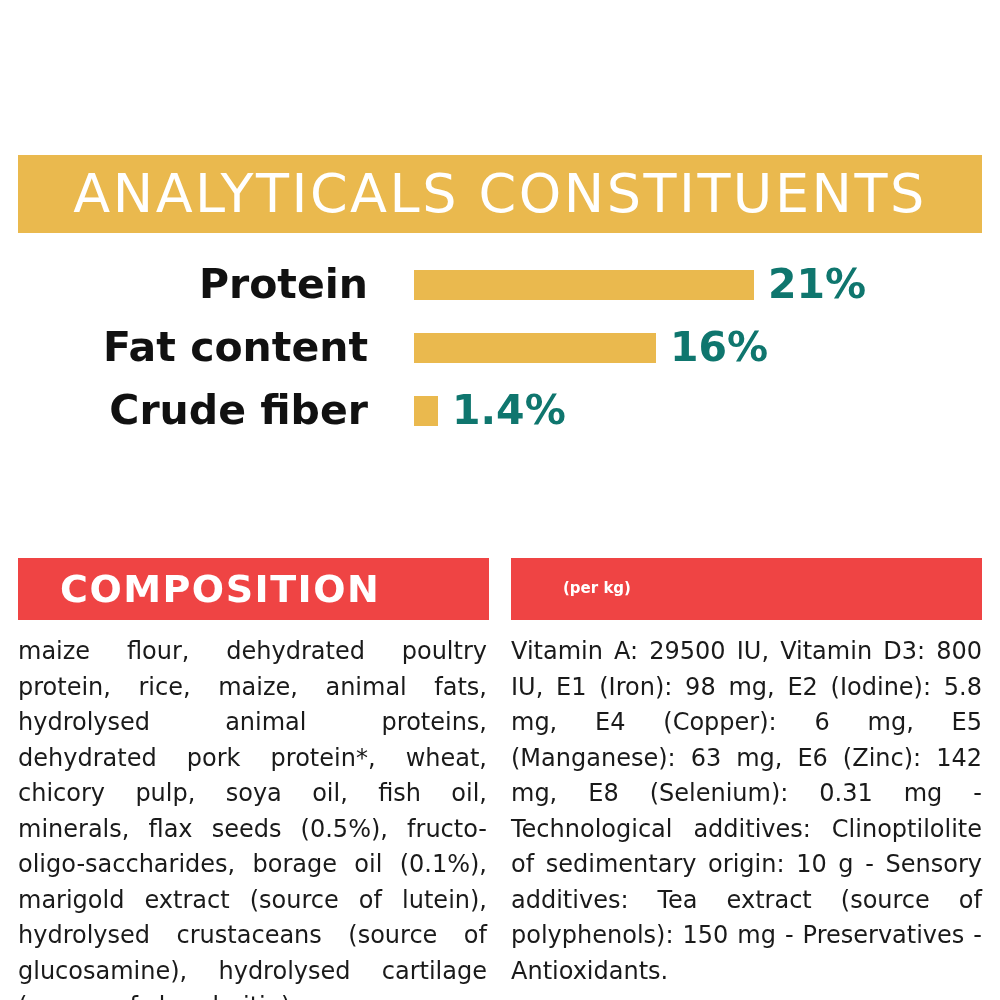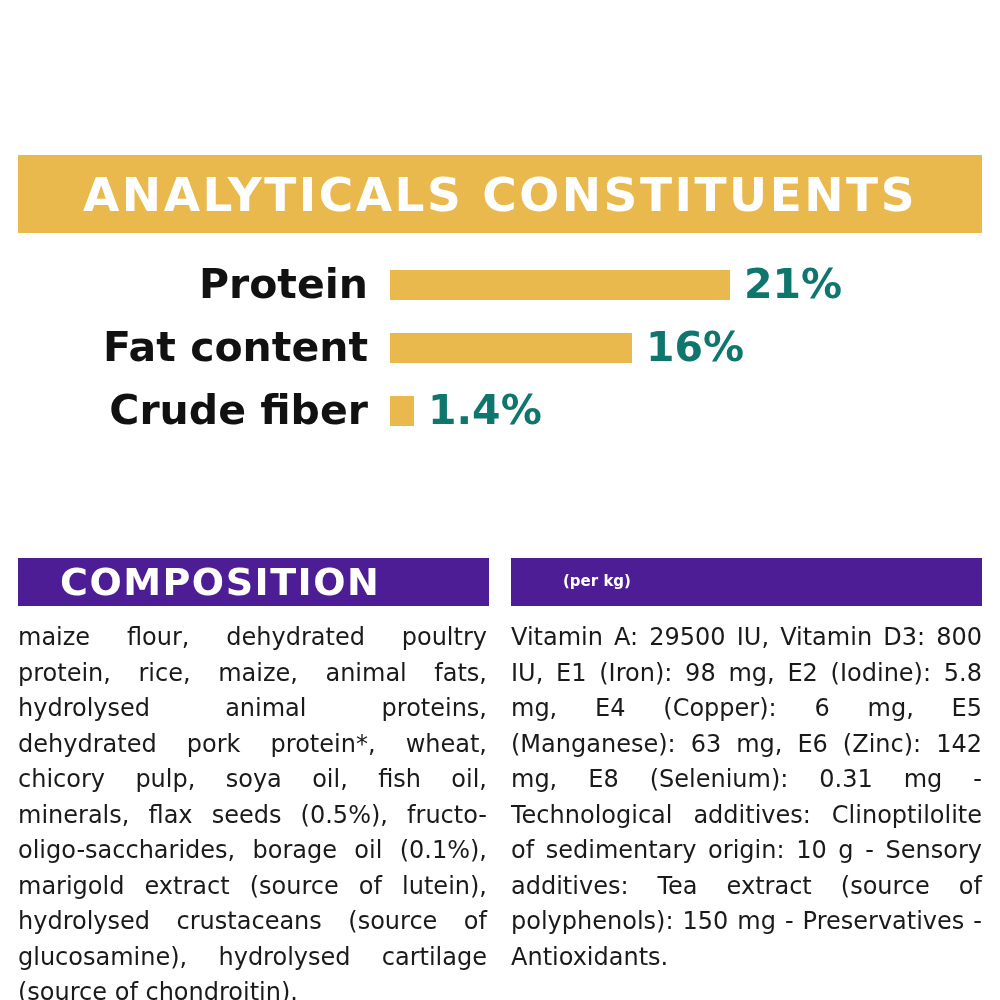--- a/index.html
+++ b/index.html
@@ -37,8 +37,8 @@
   }
   .band-title {
     color: #ffffff;
-    font-size: 47px;
-    font-weight: bold;
+    font-size: 54px;
+    font-weight: normal;
     letter-spacing: 2.5px;
     font-family: "DejaVu Sans", sans-serif;
     line-height: 1;

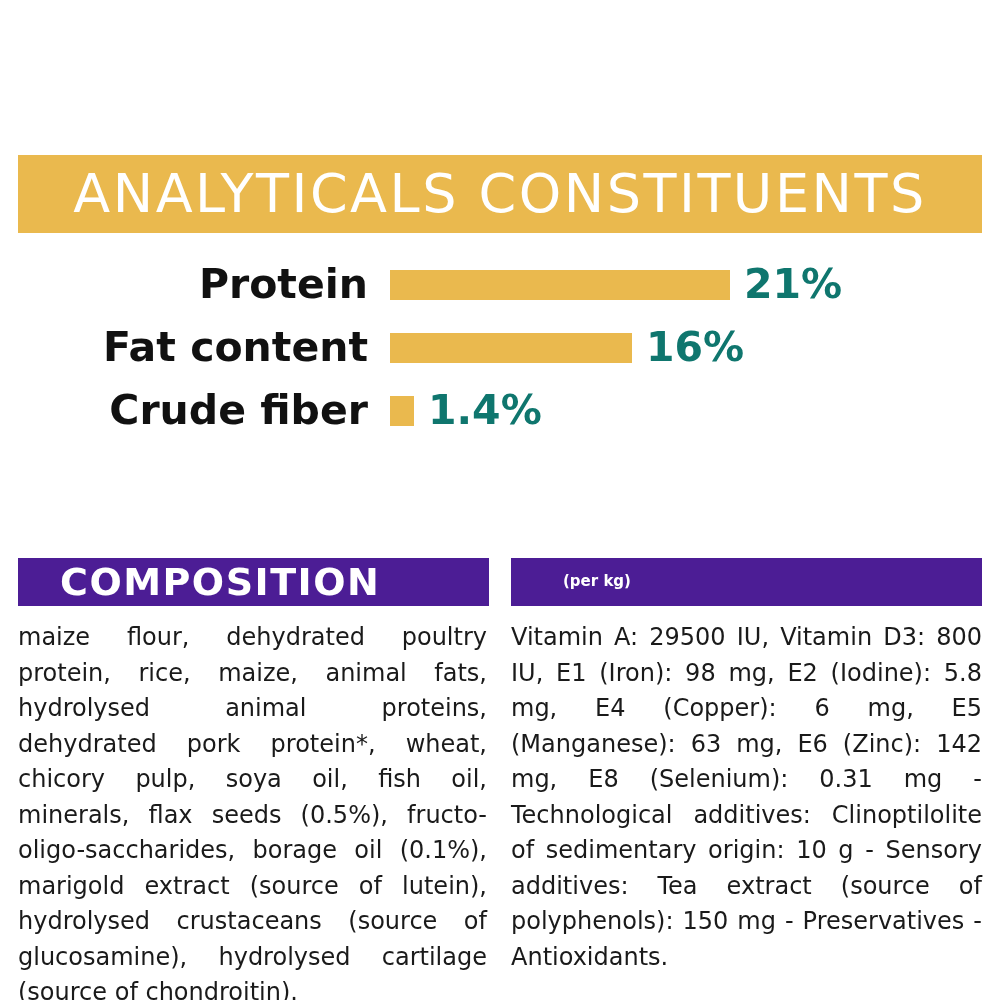--- a/index.html
+++ b/index.html
@@ -52,6 +52,7 @@
     display: flex;
     align-items: center;
     height: 63px;
+    gap: 24px;
   }
   .chart-label {
     width: 300px;

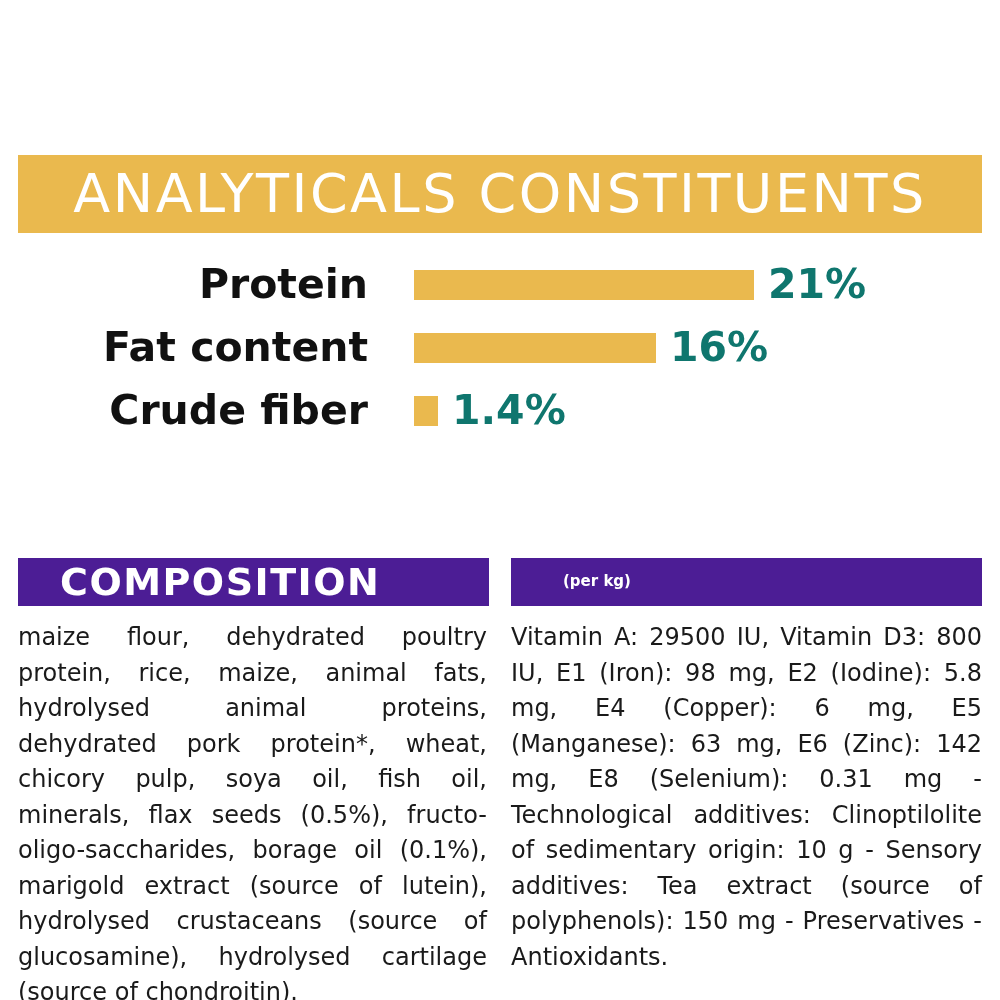--- a/index.html
+++ b/index.html
@@ -94,8 +94,8 @@
     width: 471px;
   }
   .col-head {
-    background: #4c1d95;
-    height: 48px;
+    background: #ef4444;
+    height: 62px;
     display: flex;
     align-items: center;
     padding-left: 42px;

